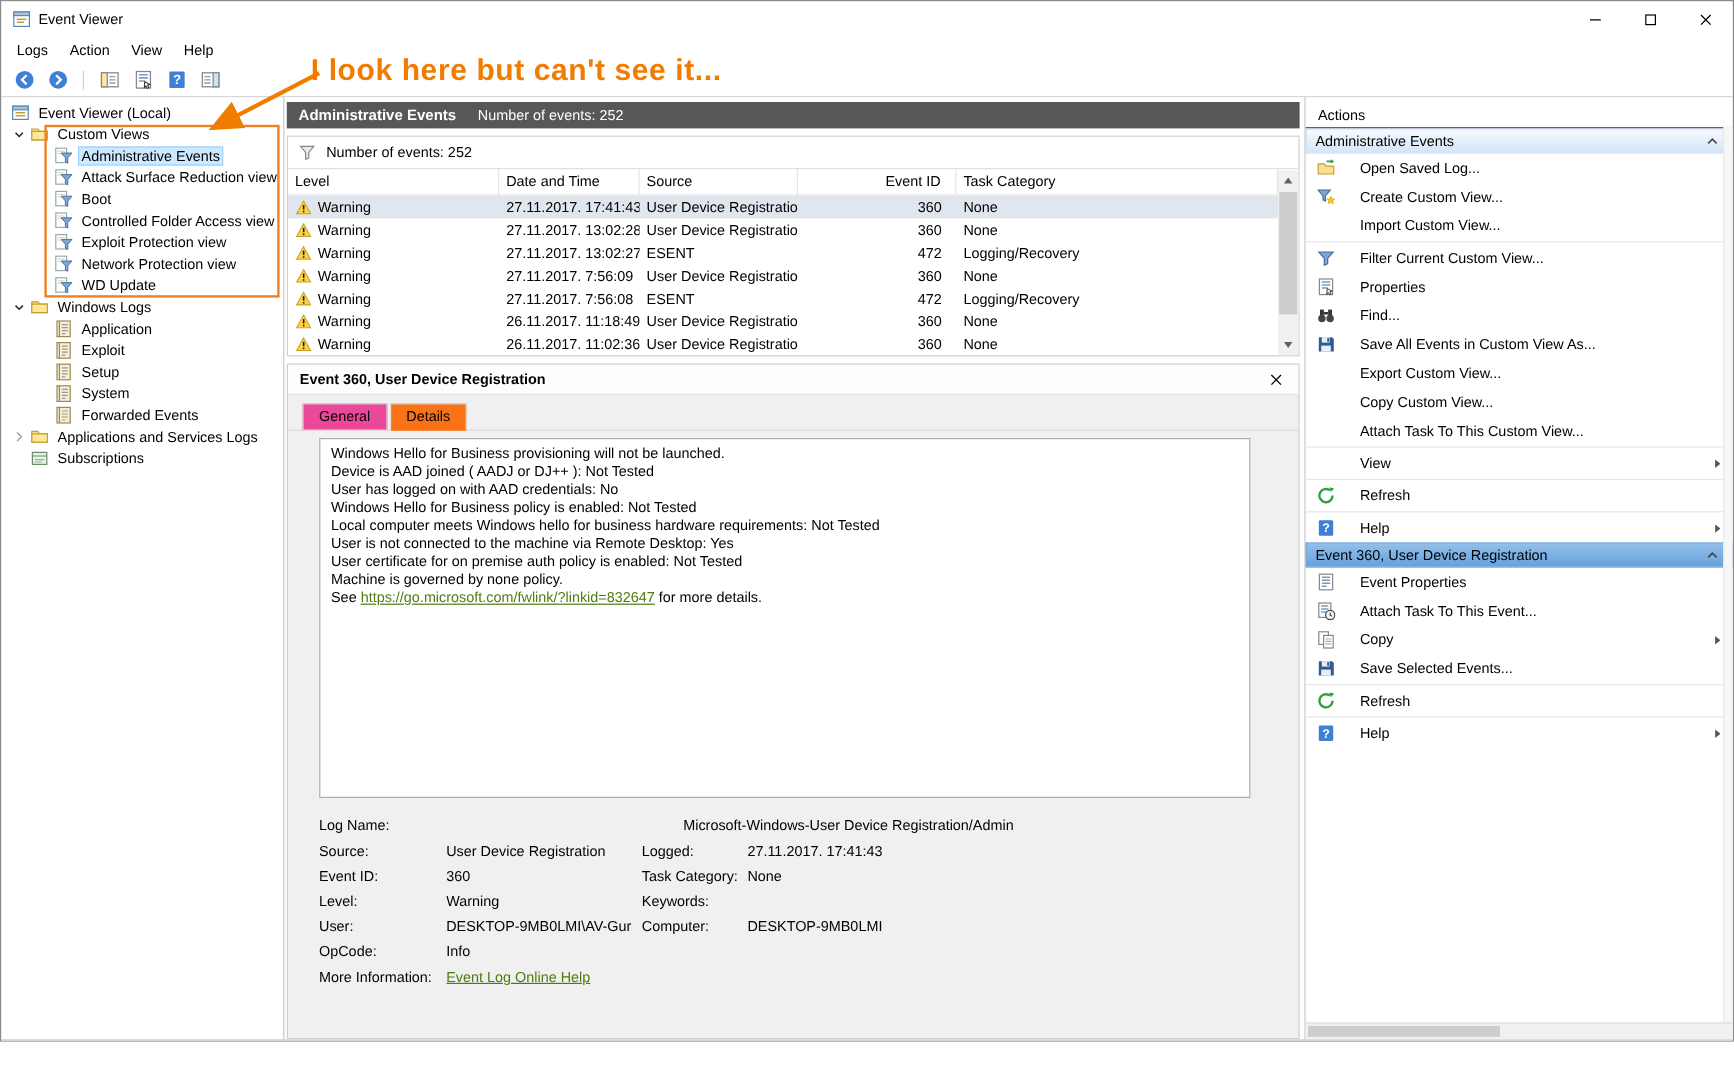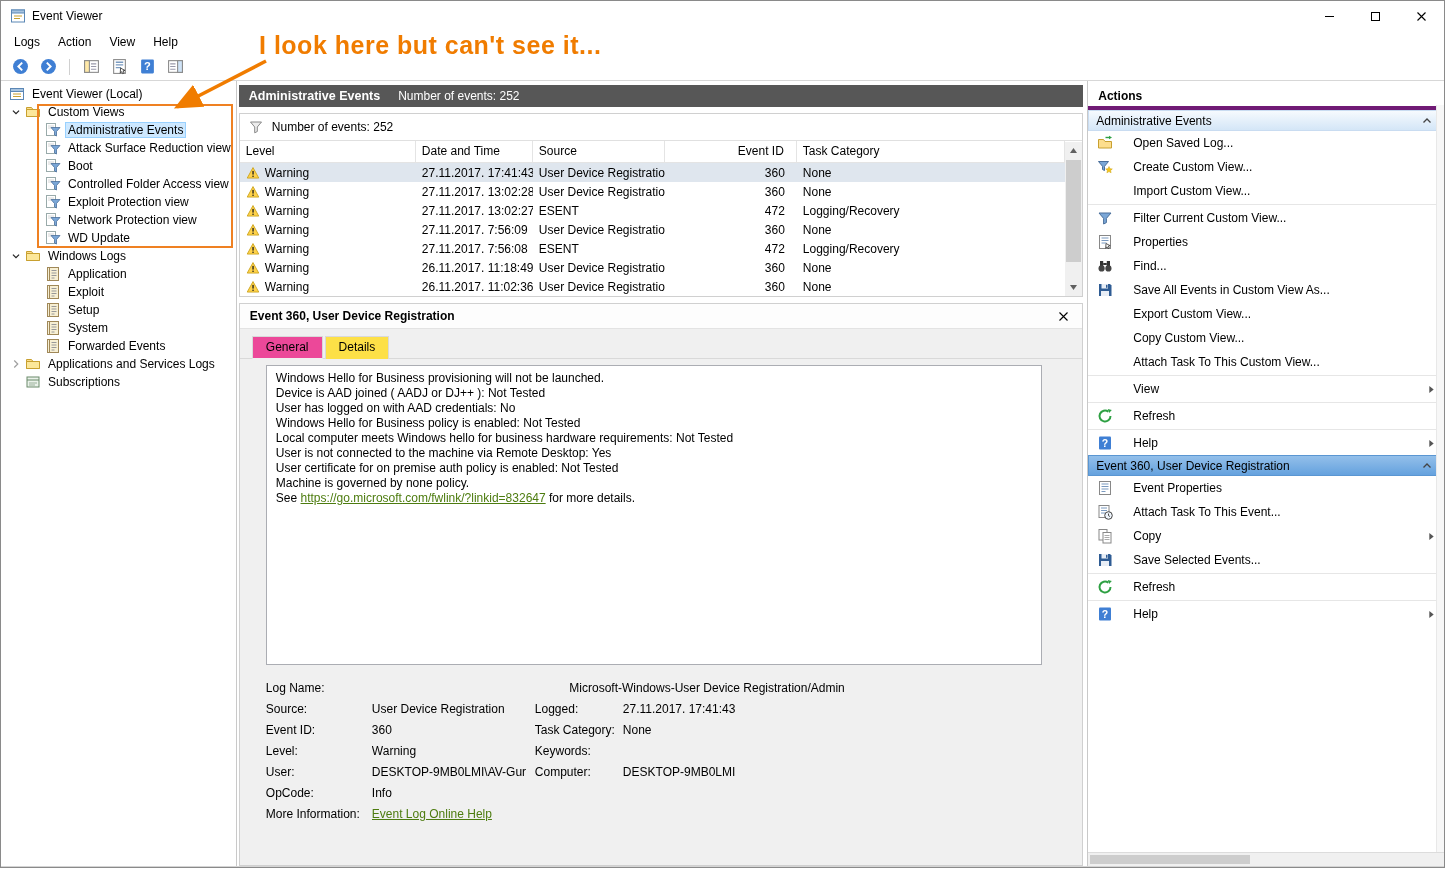--- a/index.html
+++ b/index.html
@@ -43,7 +43,7 @@
 
   
   .annot-box { position:absolute; left:36px; top:103px; width:196px; height:144px; border:2px solid #ef8122; z-index:6; pointer-events:none; }
-  .annot-text { position:absolute; left:258px; top:30px; font-size:25px; font-weight:bold; color:#f07c00; z-index:6; letter-spacing:0.5px; }
+  .annot-text { position:absolute; left:258px; top:44px; font-size:25px; font-weight:bold; color:#f07c00; z-index:6; letter-spacing:0.5px; }
   .annot-arrow { position:absolute; left:150px; top:50px; z-index:6; pointer-events:none; }
 
   

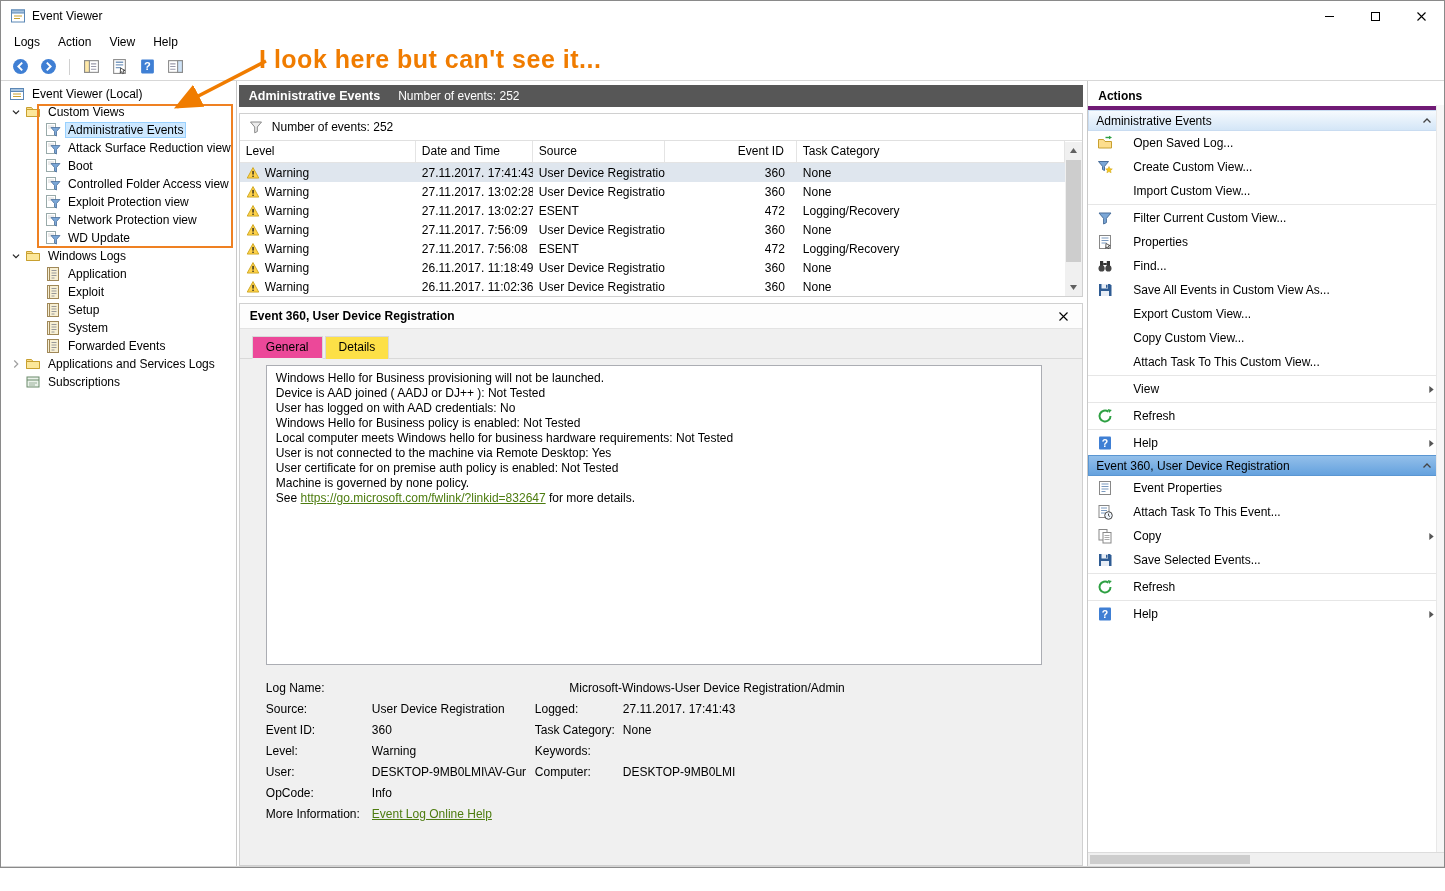--- a/index.html
+++ b/index.html
@@ -84,7 +84,7 @@
   a.link { color:#4d7c0f; text-decoration:underline; }
 
   
-  .actions-title { font-weight:bold; padding:4px 10px 3px; border-bottom:4px solid #701a75; flex:0 0 auto; }
+  .actions-title { font-weight:normal; padding:4px 10px 3px; border-bottom:1px solid #701a75; flex:0 0 auto; }
   .actions-body { flex:0 0 auto; }
   .section-header { height:21px; display:flex; align-items:center; padding:0 7px; border:1px solid #c9dcf1; background:linear-gradient(#f6fafe,#d4e6f7); }
   .section-header.selected { background:linear-gradient(#93bfea,#65a2de); border-color:#5a96d2; }

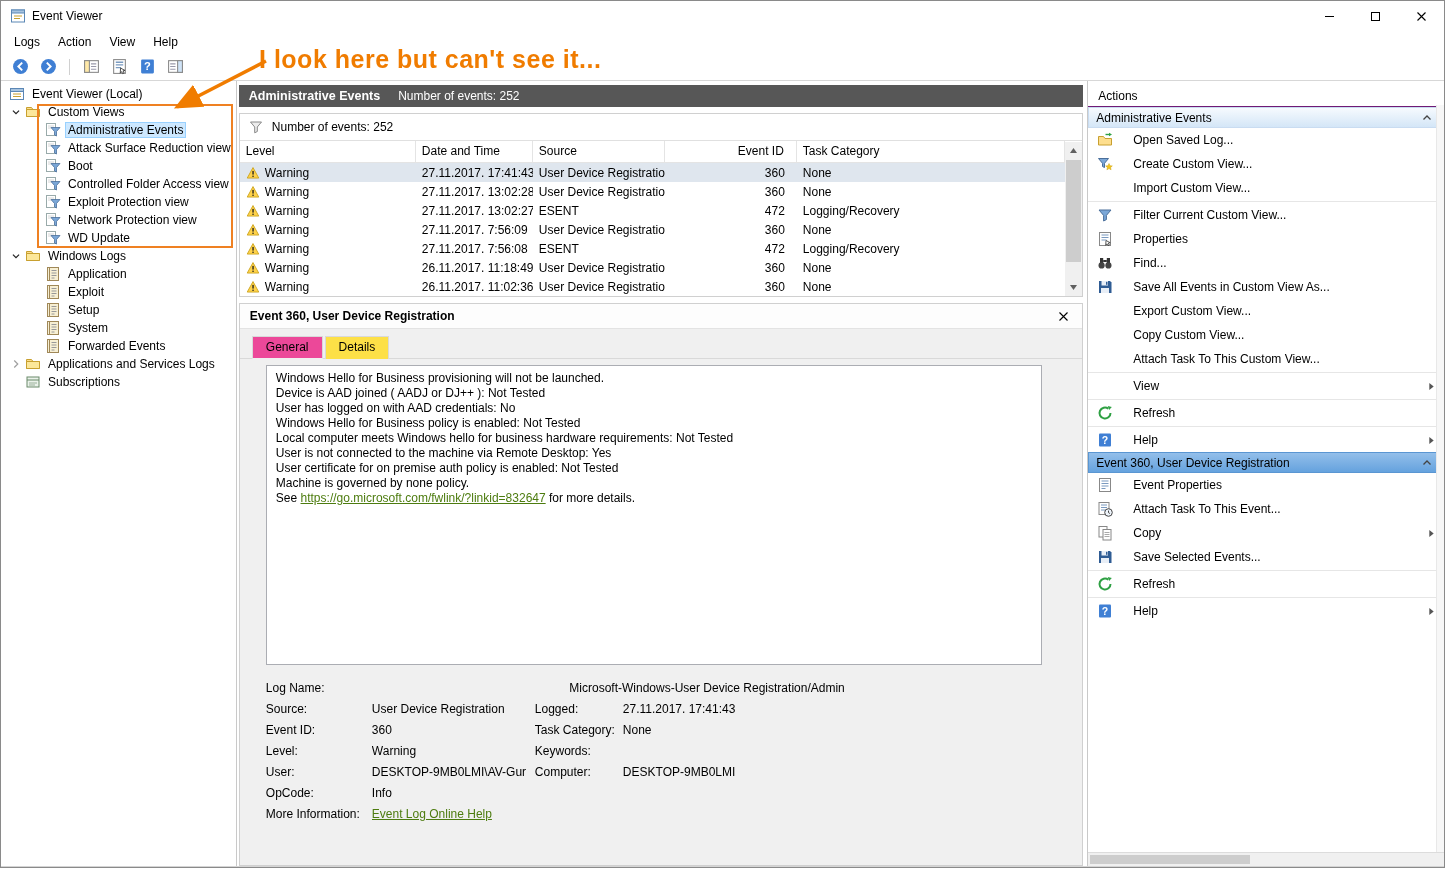--- a/index.html
+++ b/index.html
@@ -74,7 +74,7 @@
   .detail-title { height:25px; background:#fdfdfd; display:flex; align-items:center; padding:0 10px; border-bottom:1px solid #e3e3e3; font-weight:bold; flex:0 0 25px; }
   .close-x { margin-left:auto; width:18px; height:18px; display:flex; align-items:center; justify-content:center; }
   .detail-tabs { display:flex; padding:7px 0 0 12px; border-bottom:1px solid #d9d9d9; }
-  .tab { padding:3px 13px 4px; border:1px solid #d9d9d9; border-bottom:none; background:#fde047; margin-right:2px; margin-bottom:-1px; }
+  .tab { padding:3px 13px 4px; border:1px solid #d9d9d9; border-bottom:none; background:#f97316; margin-right:2px; margin-bottom:-1px; }
   .tab.active { background:#ec4899; border-bottom:1px solid #f0f0f0; }
   .detail-body { flex:1; padding:6px 40px 0 26px; overflow:hidden; }
   .msg-box { height:300px; background:#fff; border:1px solid #abadb3; padding:5px 9px; line-height:15px; overflow:hidden; }

